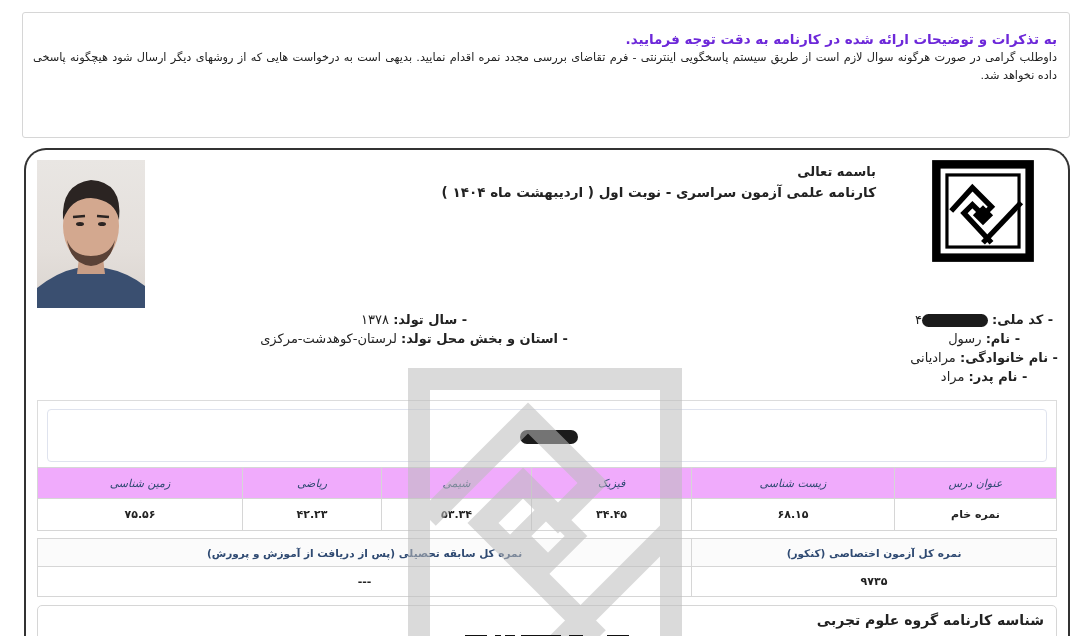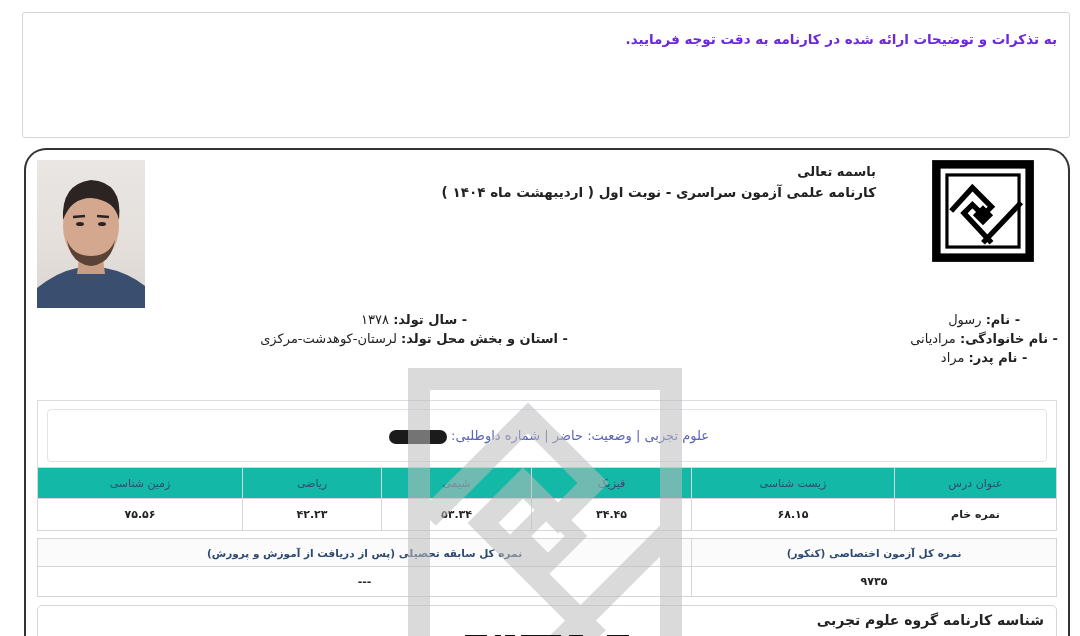--- a/index.html
+++ b/index.html
@@ -77,6 +77,7 @@
 
 <div class="notice">
   <div class="notice-title">به تذکرات و توضیحات ارائه شده در کارنامه به دقت توجه فرمایید.</div>
+  <div class="notice-text">داوطلب گرامی در صورت هرگونه سوال لازم است از طریق سیستم پاسخگویی اینترنتی - فرم تقاضای بررسی مجدد نمره اقدام نمایید. بدیهی است به درخواست هایی که از روشهای دیگر ارسال شود هیچگونه پاسخی داده نخواهد شد.</div>
 </div>
 
 <div class="card">

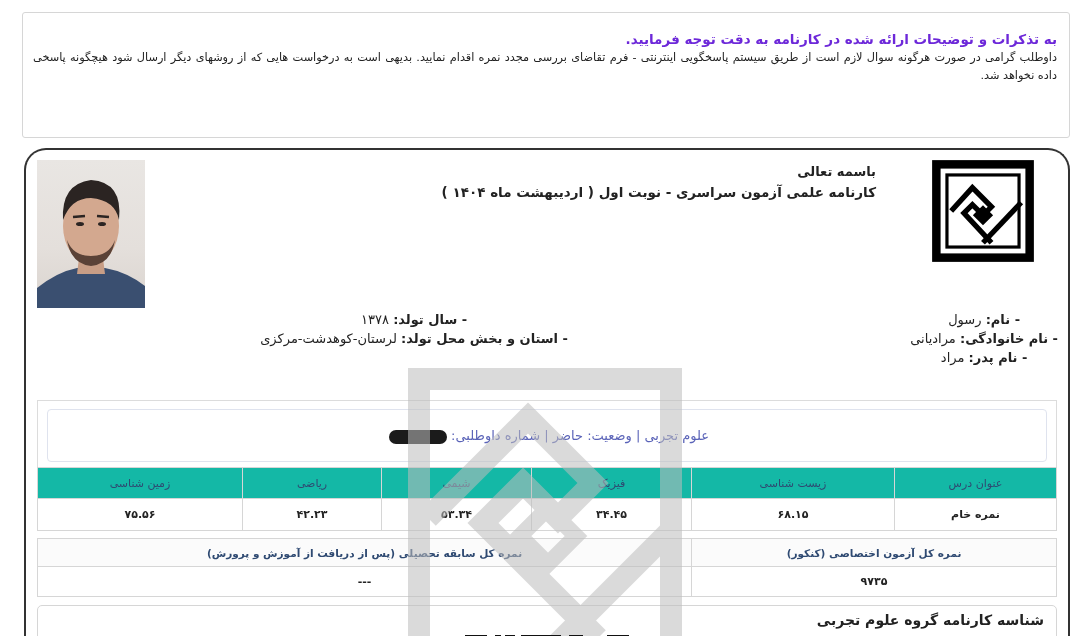--- a/index.html
+++ b/index.html
@@ -113,6 +113,10 @@
   </div>
 
   <div class="info info-right">
+    <div>
+      <span class="lbl">- کد ملی:</span>
+      <span class="redact"></span><span>۴</span>
+    </div>
     <div>
       <span class="lbl">- نام:</span>
       <span>رسول</span>

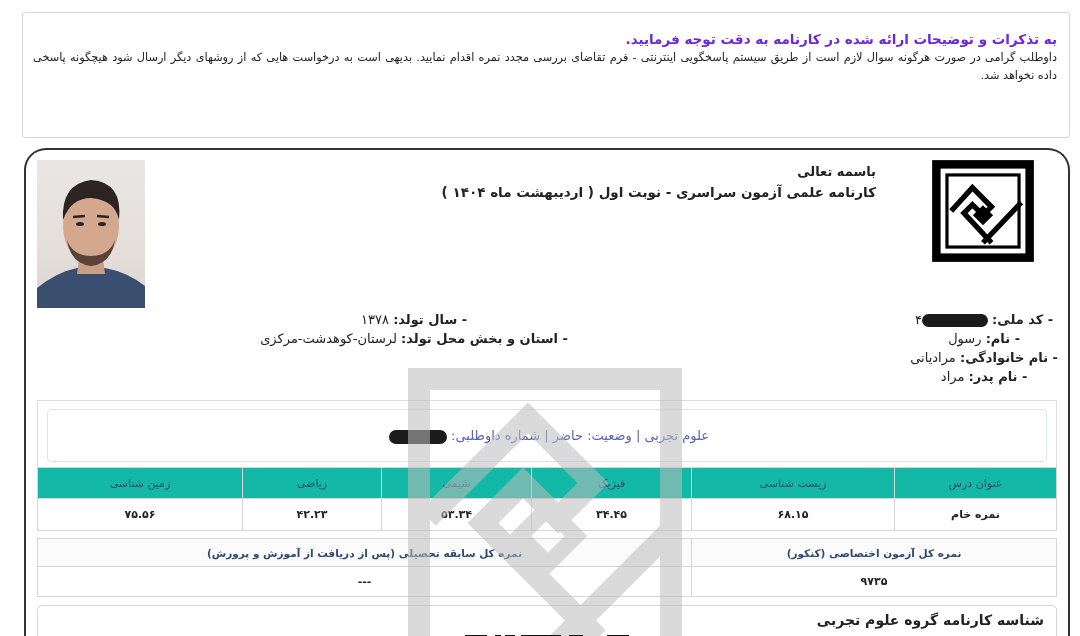--- a/index.html
+++ b/index.html
@@ -145,7 +145,6 @@
   <div class="status-wrap">
     <div class="status-box">
       <div class="status-text">
-        <span>علوم تجربی | وضعیت: حاضر | شماره داوطلبی:</span>
         <span class="redact"></span>
       </div>
     </div>

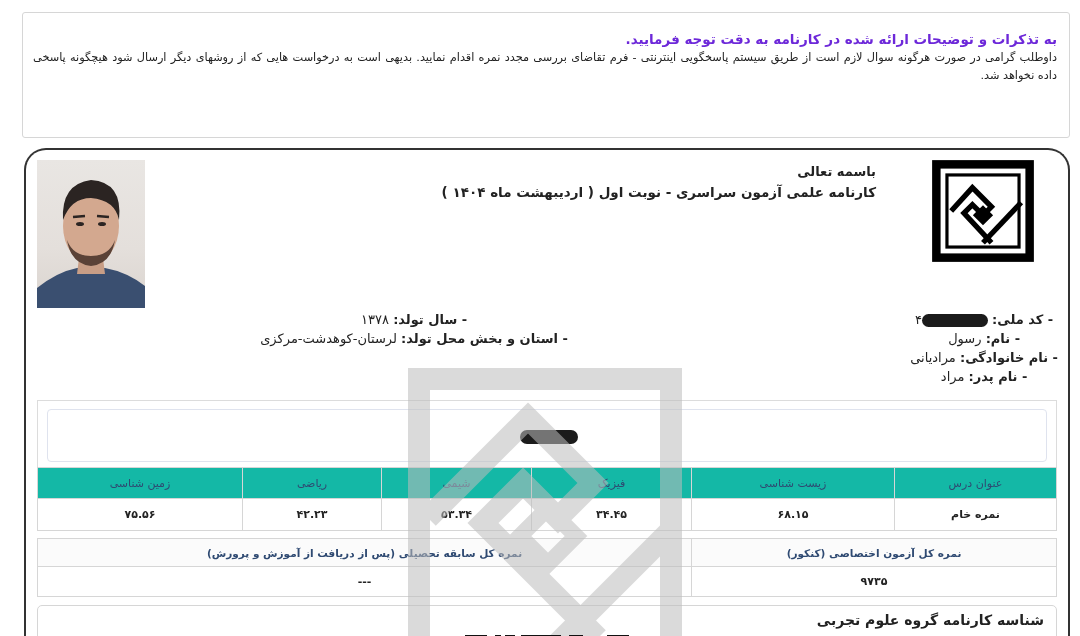--- a/index.html
+++ b/index.html
@@ -54,7 +54,7 @@
   table { border-collapse: collapse; position: absolute; font-size: 11px; }
   td, th { border: 1px solid #d6d6d6; text-align: center; }
   .scores { left: 11px; top: 317px; width: 1020px; }
-  .scores th { background: #14b8a6; color: #2f4a72; font-weight: normal; height: 31px; }
+  .scores th { background: #f0abfc; color: #2f4a72; font-weight: normal; height: 31px; font-style: italic; }
   .scores td { height: 32px; font-weight: bold; color: #222; }
 
   .totals { left: 11px; top: 388px; width: 1020px; }

